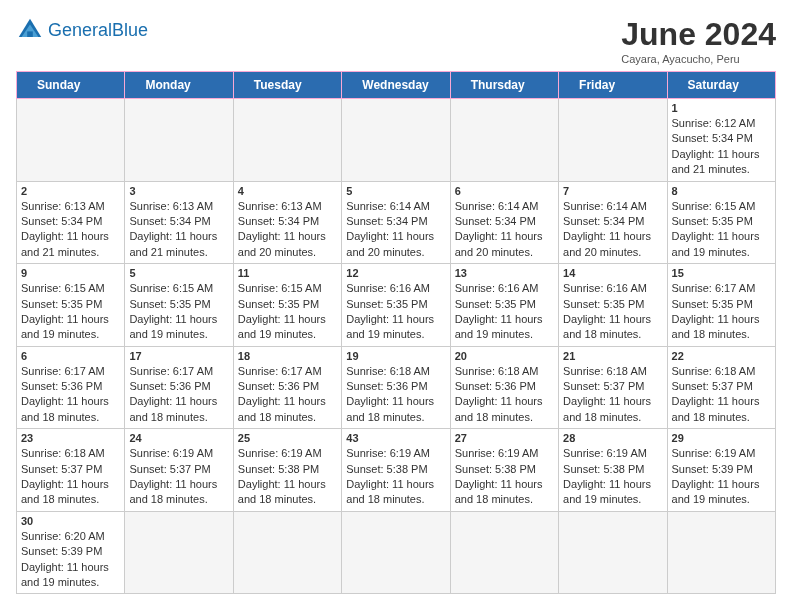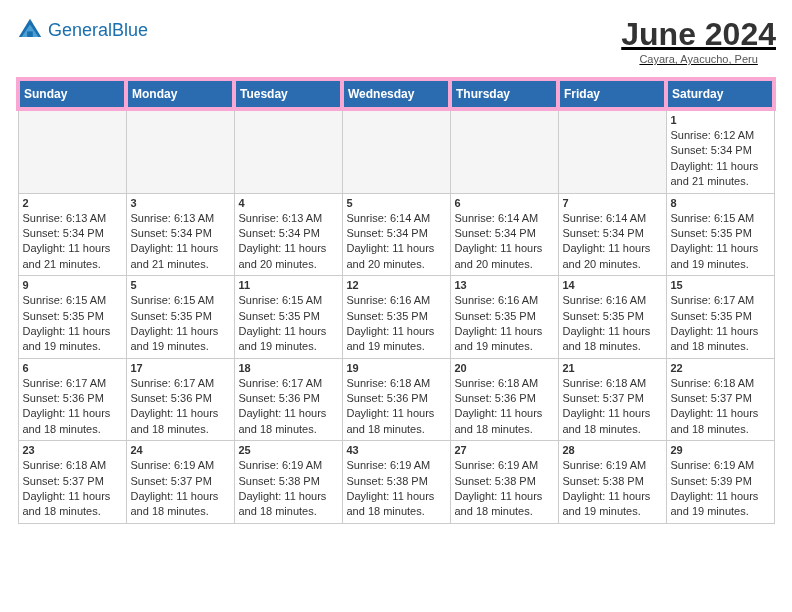--- a/index.html
+++ b/index.html
@@ -18,7 +18,7 @@
       display: flex;
       justify-content: space-between;
       align-items: flex-start;
-      margin-bottom: 12px;
+      margin-bottom: 6px;
       gap: 18px;
     }
     .logo {

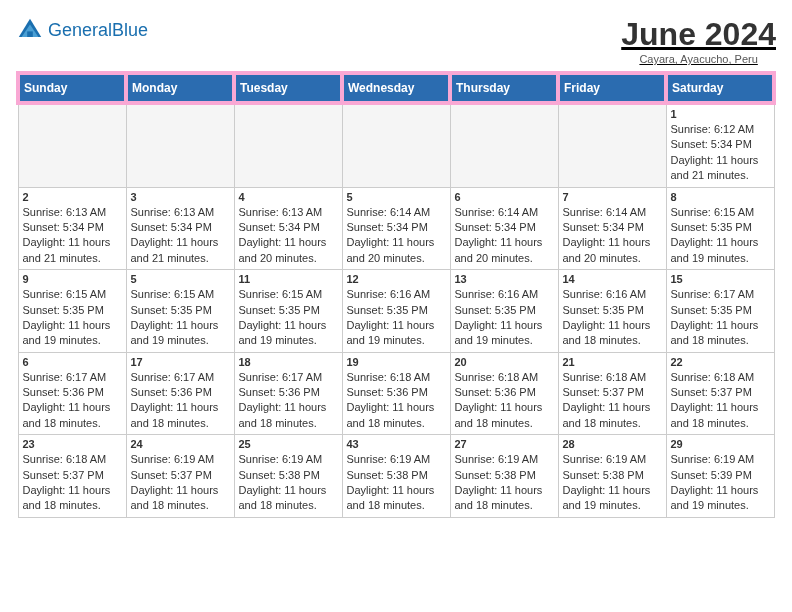--- a/index.html
+++ b/index.html
@@ -39,8 +39,7 @@
       height: 28px;
     }
     .title-block {
-      text-align: center;
-      text-decoration: underline;
+      text-align: left;
     }
     .month-year {
       font-size: 32px;

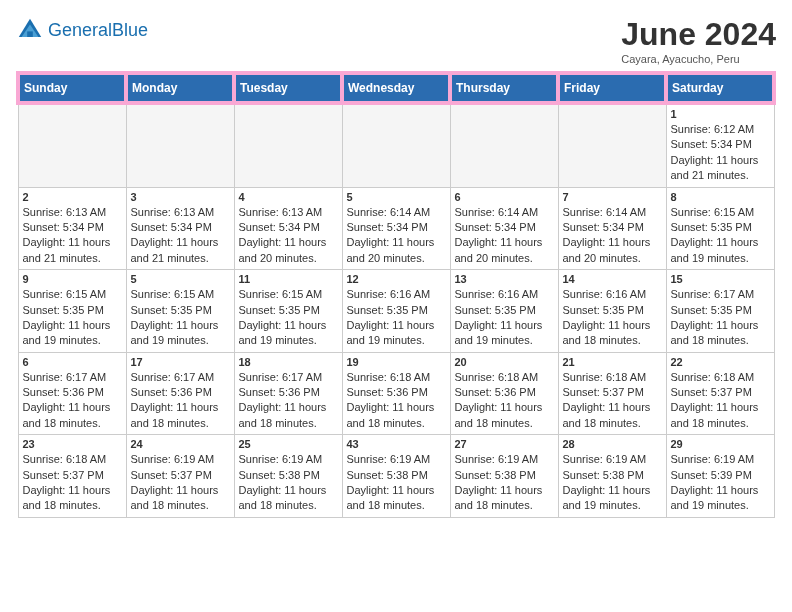--- a/index.html
+++ b/index.html
@@ -60,9 +60,9 @@
       color: #fff;
       font-size: 12px;
       font-weight: bold;
-      padding: 6px 4px;
+      padding: 6px 20px;
       text-align: left;
-      border: 4px solid #f9a8d4;
+      border: 1px solid #f9a8d4;
     }
     .calendar td {
       width: calc(100% / 7);

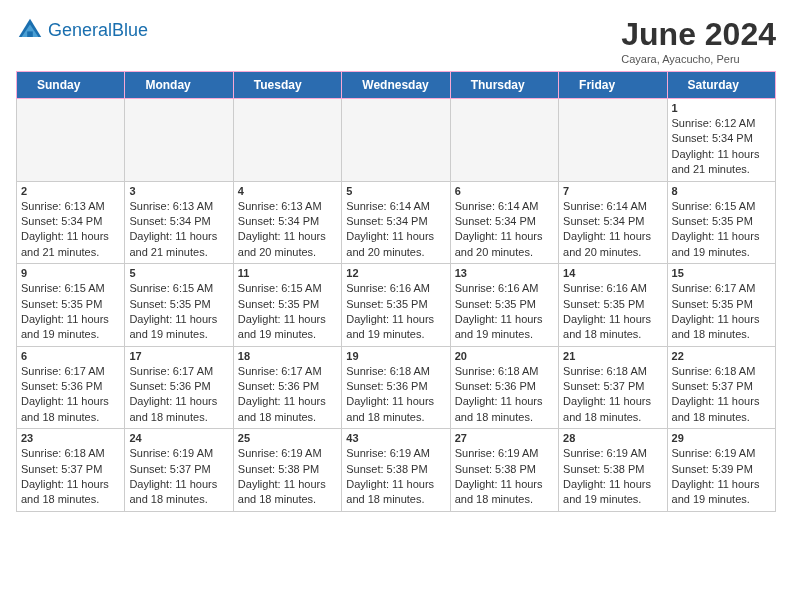--- a/index.html
+++ b/index.html
@@ -319,6 +319,20 @@
 Daylight: 11 hours and 19 minutes.</div>
           </td>
         </tr>
+        <tr class="last-row">
+          <td>
+            <span class="day-num">30</span>
+            <div class="day-info">Sunrise: 6:20 AM
+Sunset: 5:39 PM
+Daylight: 11 hours and 19 minutes.</div>
+          </td>
+          <td class="empty"></td>
+          <td class="empty"></td>
+          <td class="empty"></td>
+          <td class="empty"></td>
+          <td class="empty"></td>
+          <td class="empty"></td>
+        </tr>
       </tbody>
   </table>
 </div>

